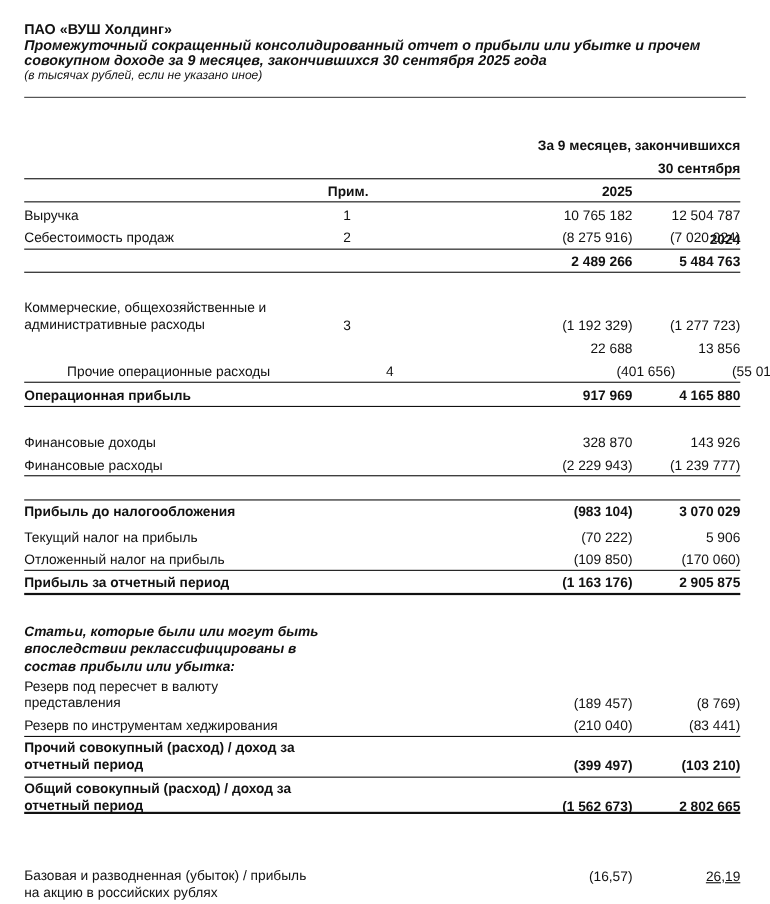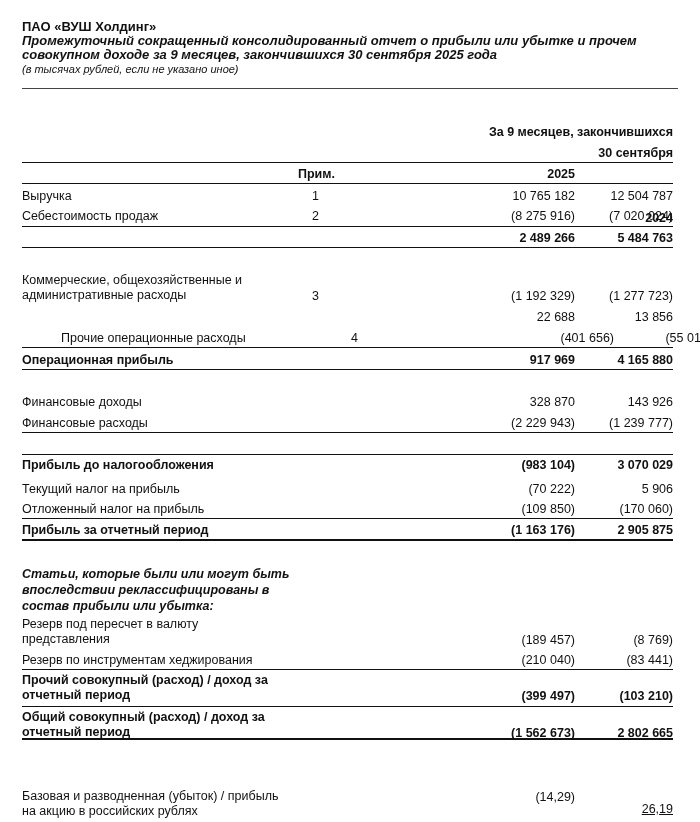--- a/index.html
+++ b/index.html
@@ -178,7 +178,7 @@
     <span>Базовая и разводненная (убыток) / прибыль</span><br>
     <span>на акцию в российских рублях</span>
   </span>
-  <span class="v1" style="top:0;">(14,29)</span>
+  <span class="v1" style="top:0;">(16,57)</span>
   <span class="v2" style="top:12px;text-decoration:underline;">26,19</span>
 </div>
 

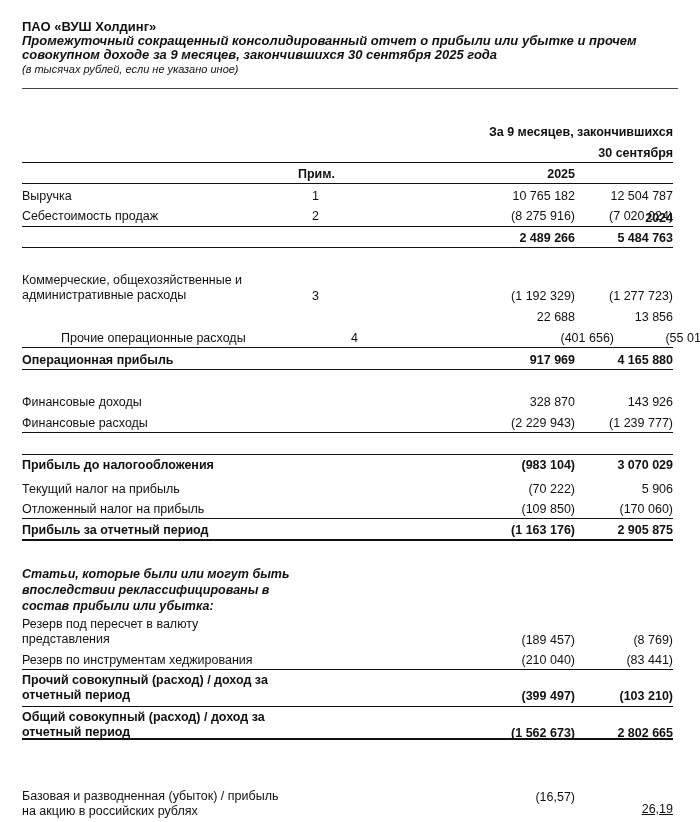--- a/index.html
+++ b/index.html
@@ -179,7 +179,7 @@
     <span>на акцию в российских рублях</span>
   </span>
   <span class="v1" style="top:0;">(16,57)</span>
-  <span class="v2" style="top:12px;text-decoration:underline;">26,19</span>
+  <span class="v2" style="top:0;text-decoration:underline;">26,19</span>
 </div>
 
 </body></html>

